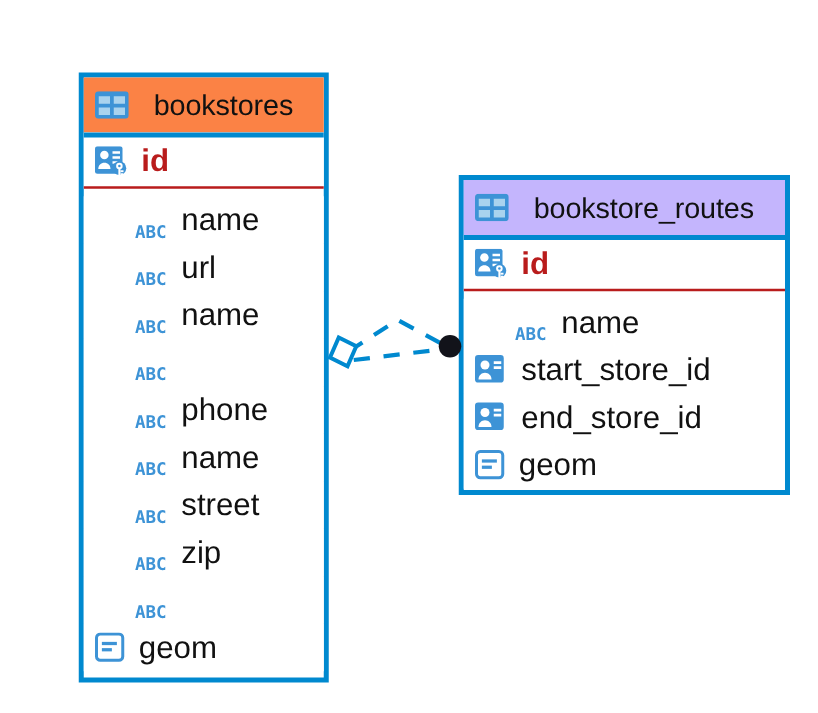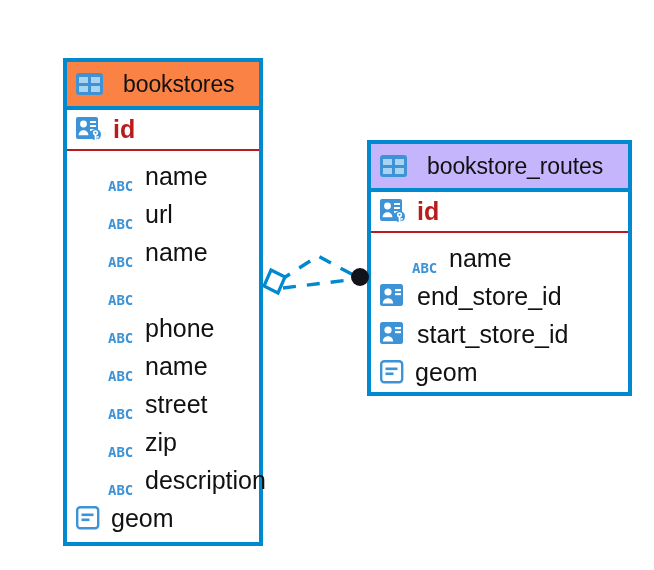--- a/index.html
+++ b/index.html
@@ -291,7 +291,7 @@
             <rect x="15" y="10" width="6" height="2.2" fill="#ffffff"></rect>
           </svg>
         </span>
-        <span class="field-label">end_store_id</span>
+        <span class="field-label">start_store_id</span>
       </div>
 
       <div class="field-row">
@@ -304,7 +304,7 @@
             <rect x="15" y="10" width="6" height="2.2" fill="#ffffff"></rect>
           </svg>
         </span>
-        <span class="field-label">start_store_id</span>
+        <span class="field-label">end_store_id</span>
       </div>
 
       <div class="field-row">

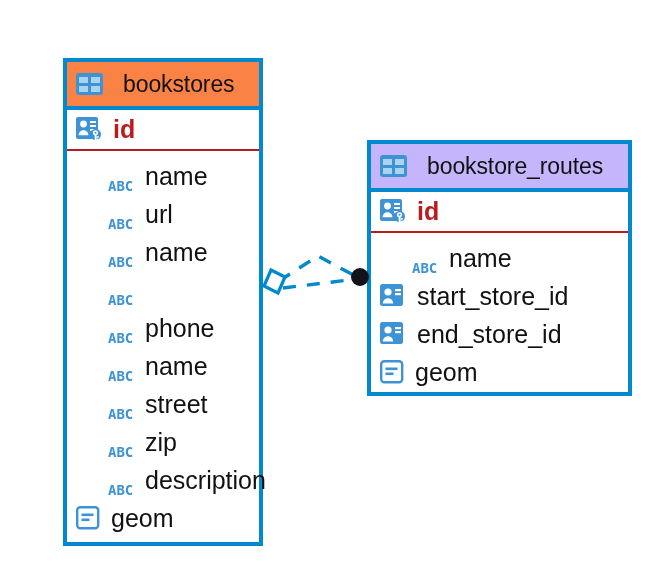--- a/index.html
+++ b/index.html
@@ -216,7 +216,6 @@
         <span class="icon abc">
           <span class="abc-text">ABC</span>
         </span>
-        <span class="field-label">description</span>
       </div>
 
       <div class="field-row">

